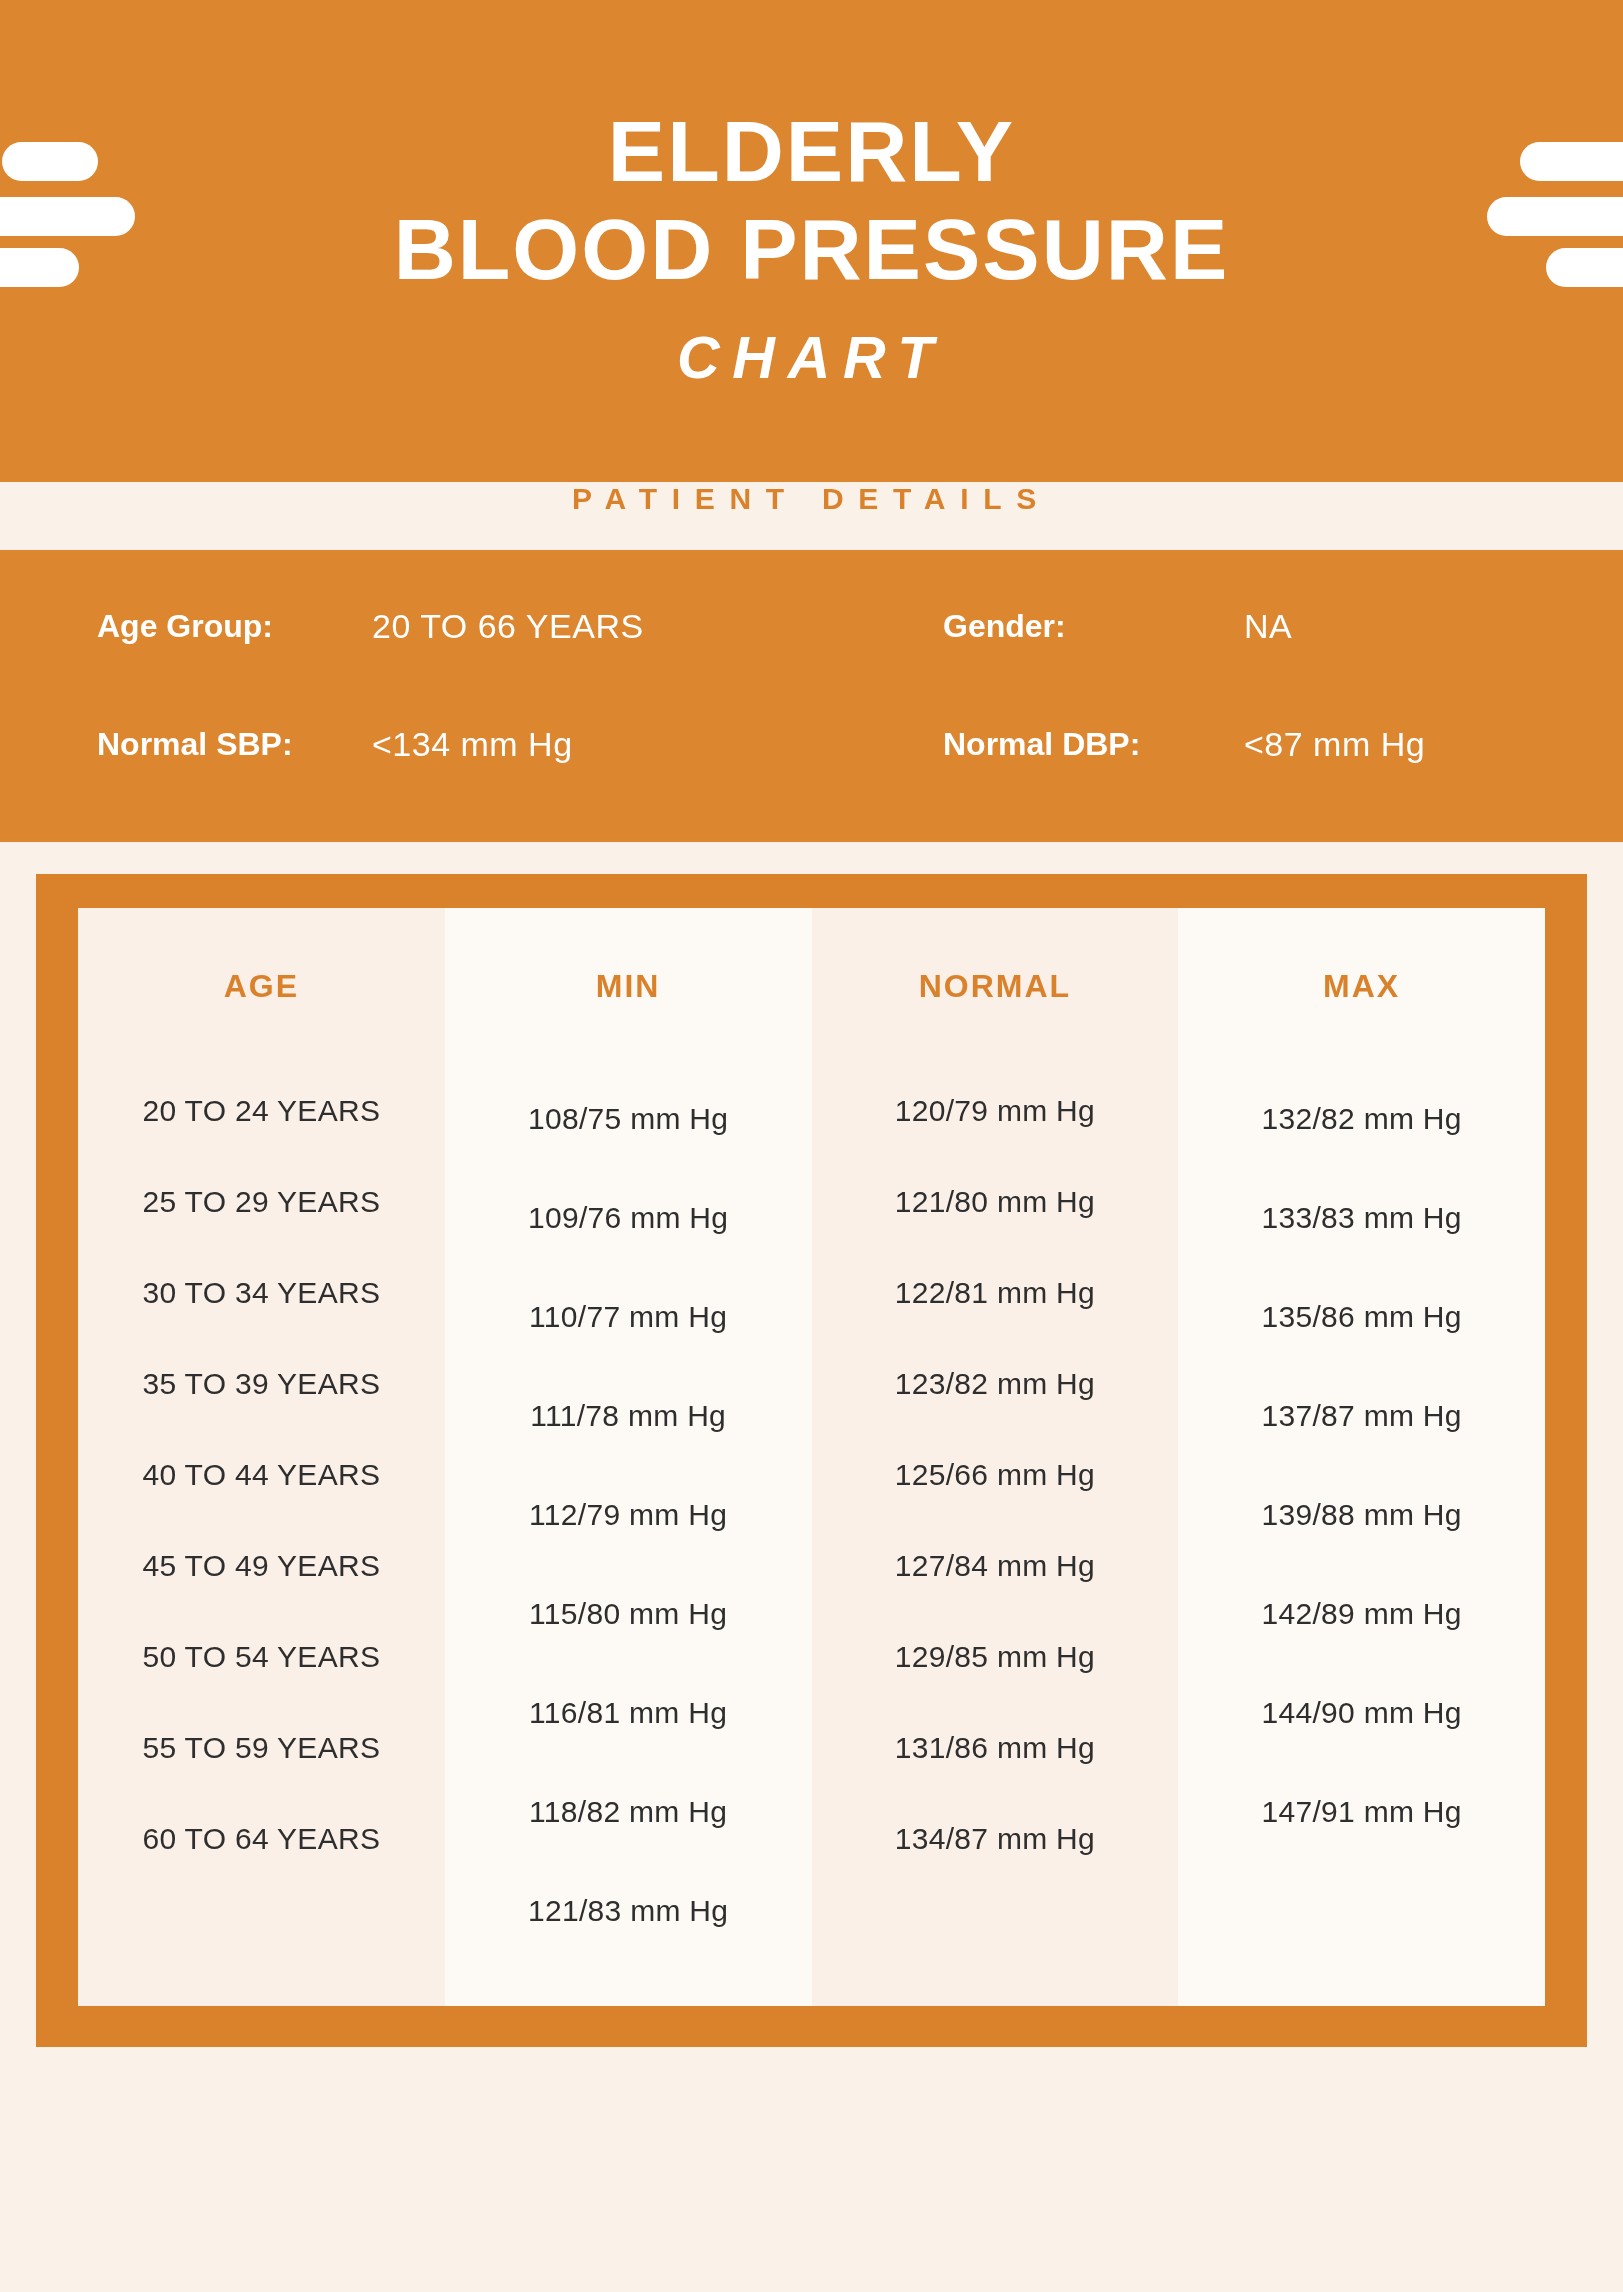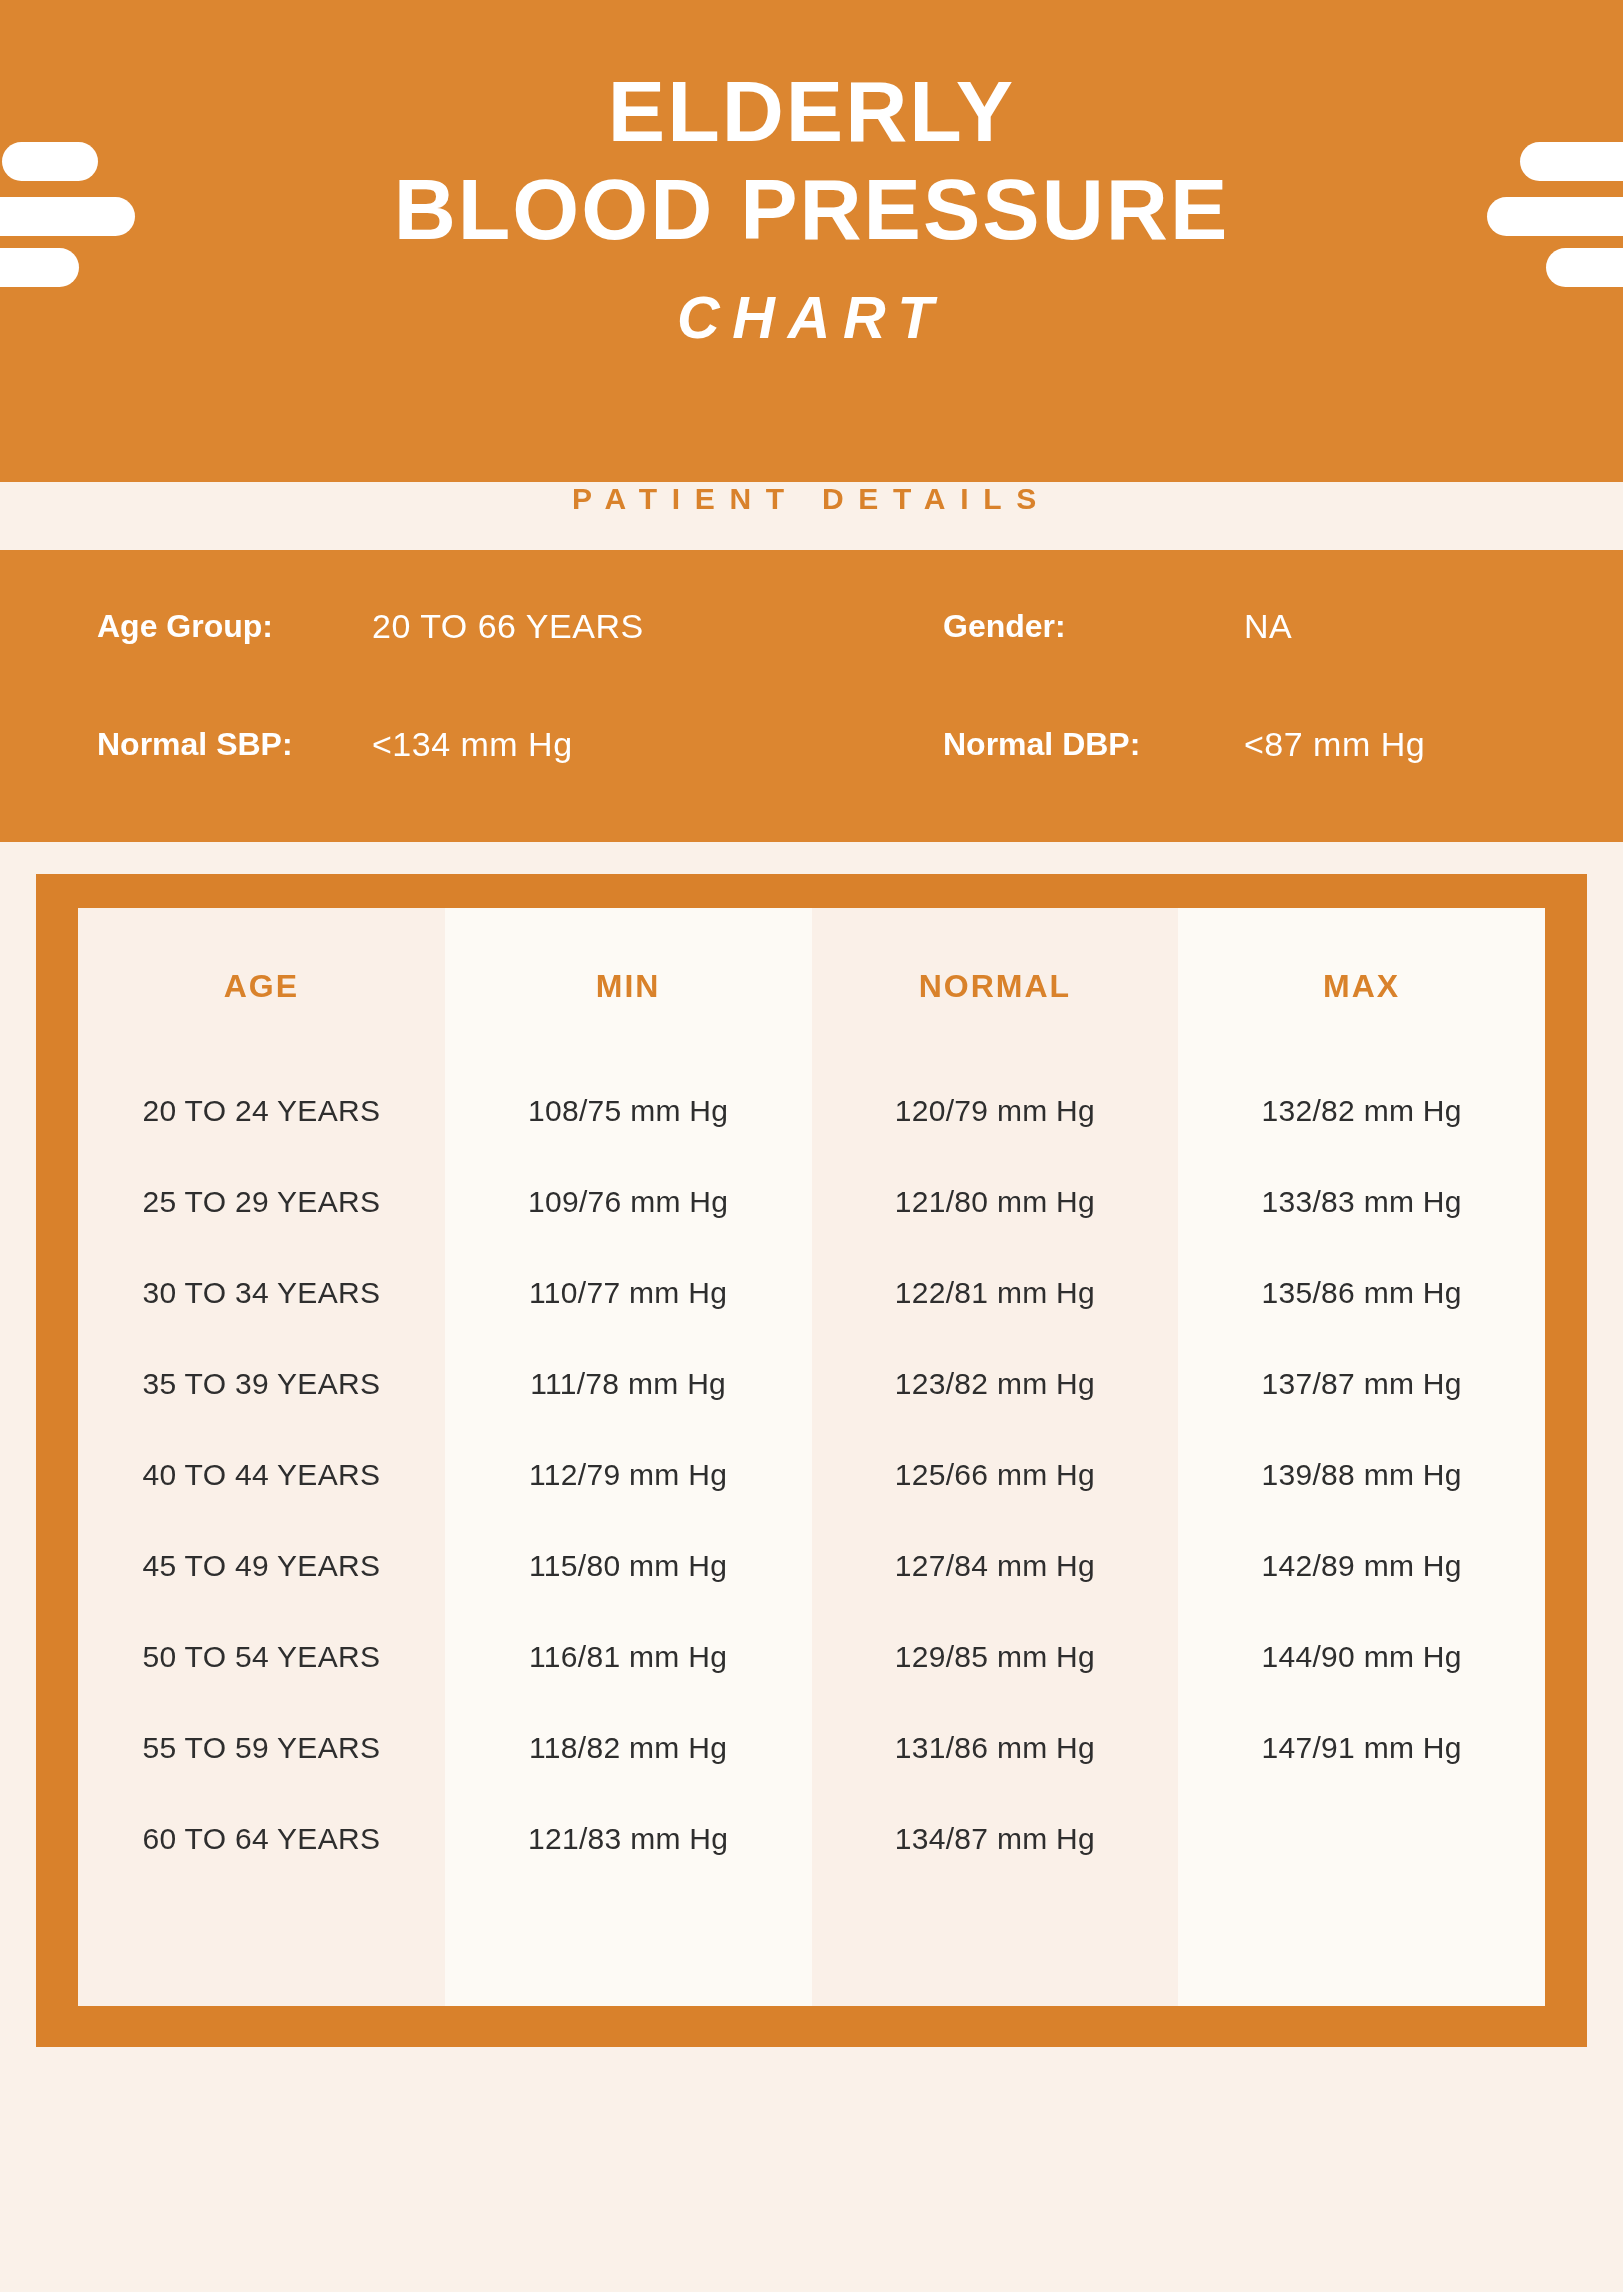--- a/index.html
+++ b/index.html
@@ -21,7 +21,7 @@
   .dr-b1{right:-23.5px;top:142px;width:127px;}
   .dr-b2{right:-23.5px;top:197px;width:160px;}
   .dr-b3{right:-23.5px;top:248px;width:101px;}
-  .hero h1{padding-top:62px;text-align:center;color:var(--white);}
+  .hero h1{padding-top:102px;text-align:center;color:var(--white);}
   .t1,.t2{display:block;font-size:86px;font-weight:700;line-height:1.14;letter-spacing:2px;}
   .t3{display:block;margin-top:25.5px;font-size:59px;font-style:italic;font-weight:700;letter-spacing:12.7px;}
 

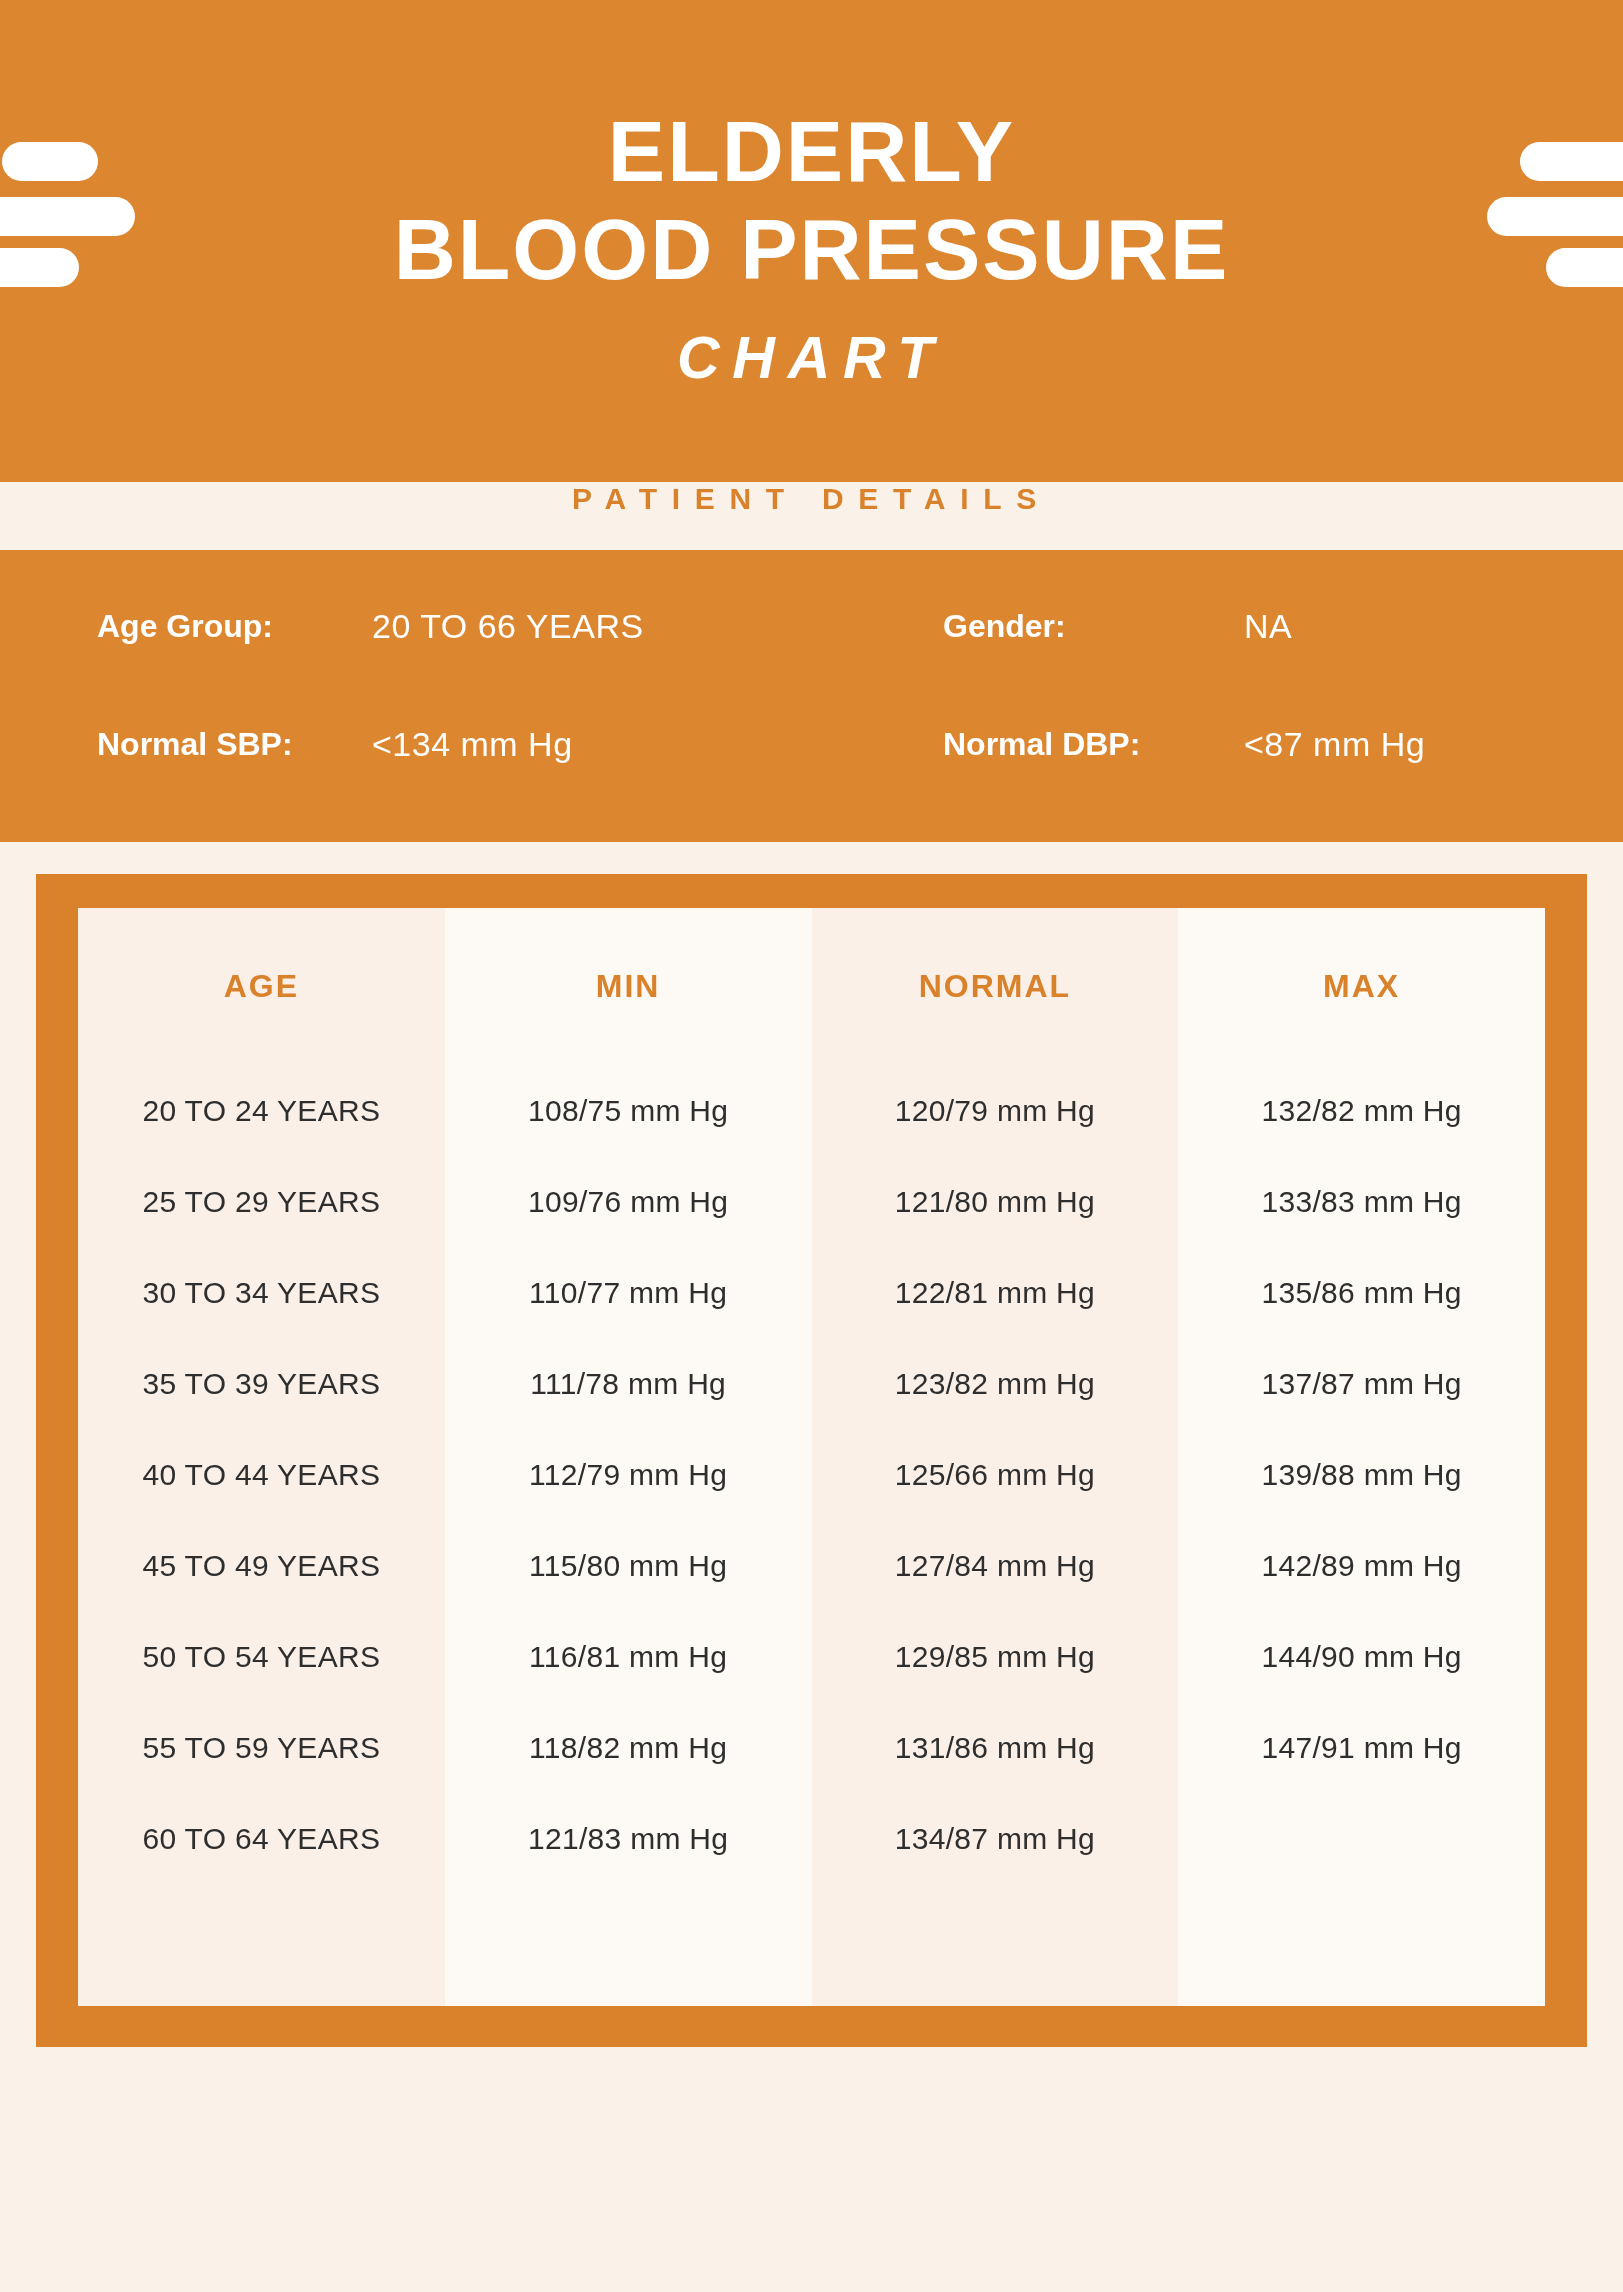--- a/index.html
+++ b/index.html
@@ -44,7 +44,7 @@
   .table-inner{display:flex;height:100%;background:var(--col-white);border-radius:11px;}
   .col{flex:1 1 25%;display:flex;flex-direction:column;}
   .col-odd{background:var(--col-cream);}
-  .col-even{background:var(--col-white);}
+  .col-even{background:var(--col-white);gap:8px;}
   .th{height:157px;display:flex;align-items:center;justify-content:center;
       color:var(--accent-text);font-size:32px;font-weight:700;letter-spacing:2px;}
   .td{height:91px;display:flex;align-items:center;justify-content:center;

